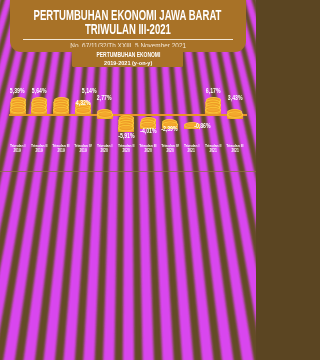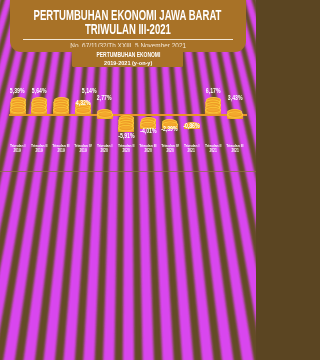--- a/index.html
+++ b/index.html
@@ -342,7 +342,7 @@
               <ellipse cx="48.599999999999994" cy="16.740000000000002" rx="34.019999999999996" ry="8.928" fill="#f3a92e"></ellipse>
             </g>
           </svg></div>
-        <div class="bar-lbl" style="left: 169.6px; width: 44px; top: 83.4px;"><span class="cond3">-0,86%</span></div>
+        <div class="bar-lbl" style="left: 169.6px; width: 44px; top: 83.4px; text-align: right;"><span class="cond3">-0,86%</span></div>
         <div class="bar" style="left: 205.25px; width: 16.2px; height: 17.1px; top: 58.4px;"><svg width="16.2" height="17.099999999999998" viewBox="0 0 97.19999999999999 102.6" shape-rendering="geometricPrecision">
             <g>
               <path d="M 6.101999999999997 18.599999999999994 a 45.198 18.6 0 0 0 90.396 0 l 0 17.25 a 45.198 18.6 0 0 1 -90.396 0 z" fill="#f5b52f"></path>

